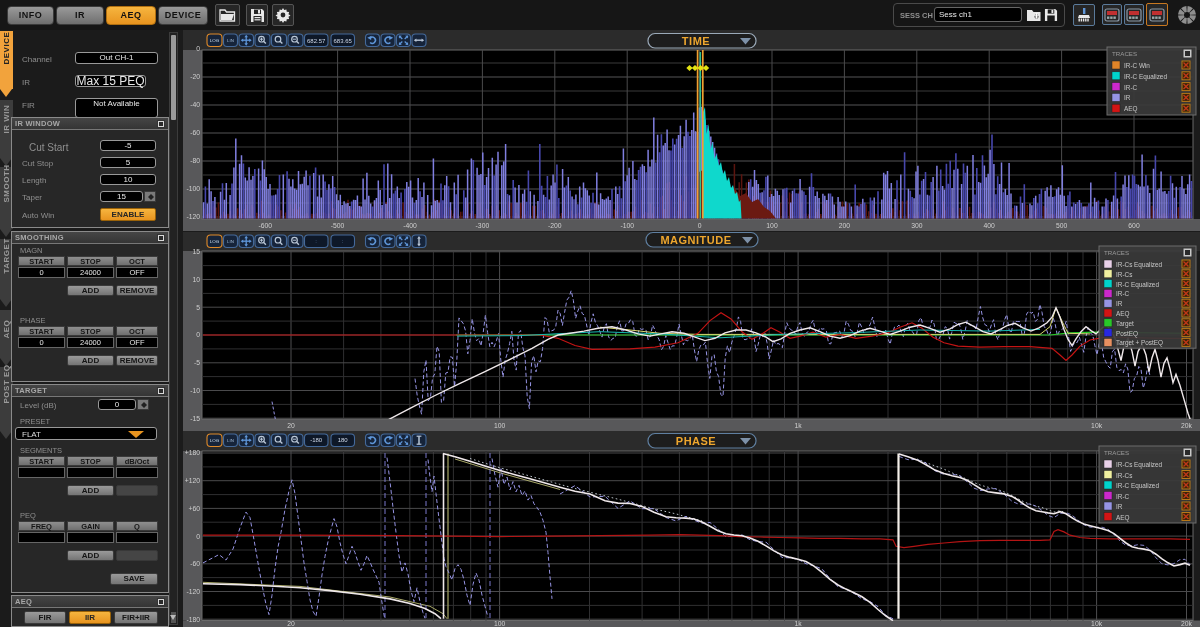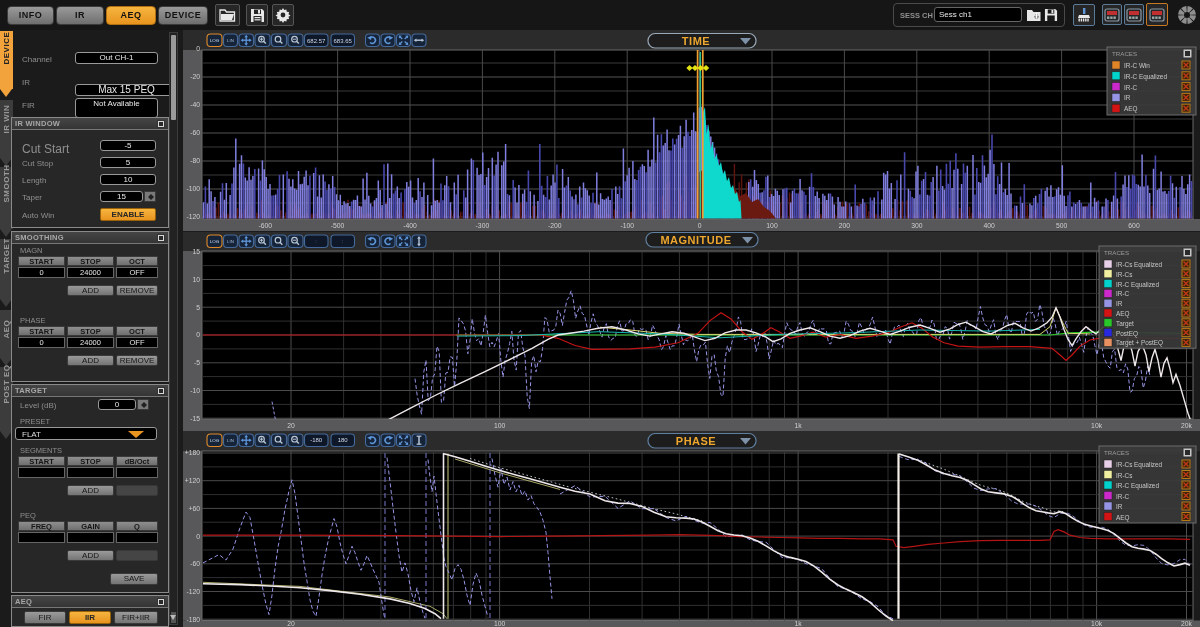--- a/index.html
+++ b/index.html
@@ -525,7 +525,7 @@
     <div class="lab" style="left:22px;top:25px;font-size:8px">Channel</div>
     <div class="inp" style="left:75px;top:22px;width:83px;height:12px;line-height:10px;font-size:8px">Out CH-1</div>
     <div class="lab" style="left:22px;top:48px;font-size:8px">IR</div>
-    <div class="inp" style="left:75px;top:54px;width:103px;height:12px;line-height:10px;font-size:10px">Max 15 PEQ</div>
+    <div class="inp" style="left:75px;top:45px;width:71px;height:12px;line-height:10px;font-size:12px">Max 15 PEQ</div>
     <div class="lab" style="left:22px;top:71px;font-size:8px">FIR</div>
     <div class="inp" style="left:75px;top:68px;width:83px;height:20px;line-height:10px;font-size:8px">Not Available</div>
     <div class="panel" style="top:87px;height:111px">

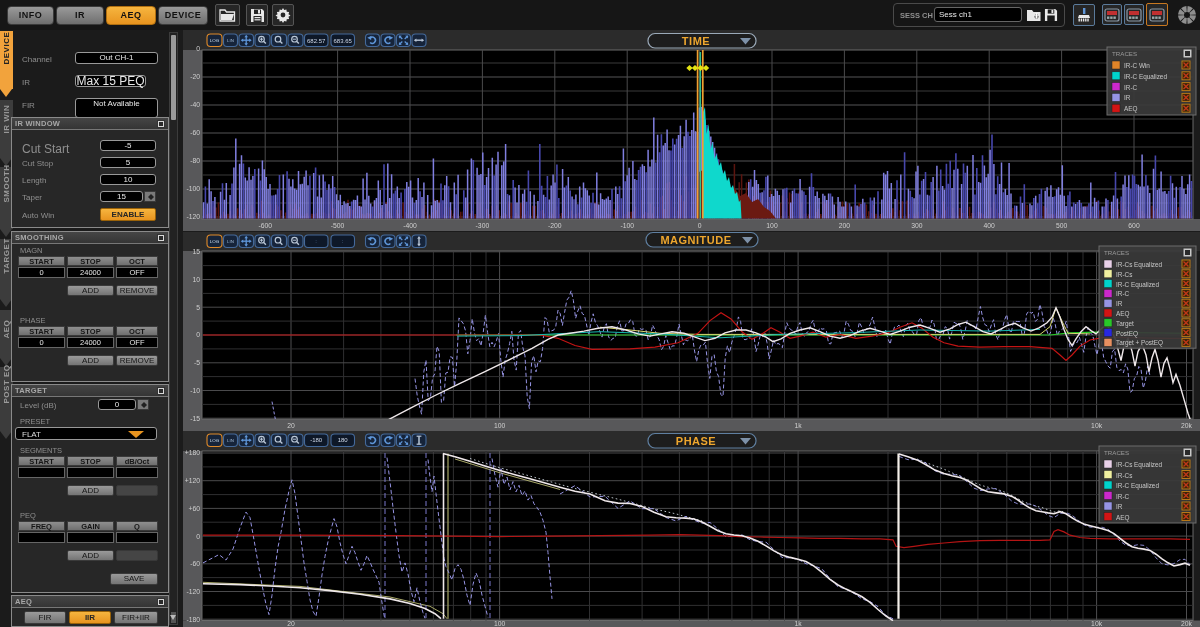--- a/index.html
+++ b/index.html
@@ -531,7 +531,7 @@
     <div class="panel" style="top:87px;height:111px">
       <div class="phead">IR WINDOW<b></b></div>
     </div>
-    <div class="lab" style="left:22px;top:112px;font-size:12px">Cut Start</div>
+    <div class="lab" style="left:29px;top:112px;font-size:10px">Cut Start</div>
     <div class="inp" style="left:100px;top:110px;width:56px;height:11px;line-height:9px;font-size:8px">-5</div>
     <div class="lab" style="left:22px;top:129px;font-size:8px">Cut Stop</div>
     <div class="inp" style="left:100px;top:127px;width:56px;height:11px;line-height:9px;font-size:8px">5</div>

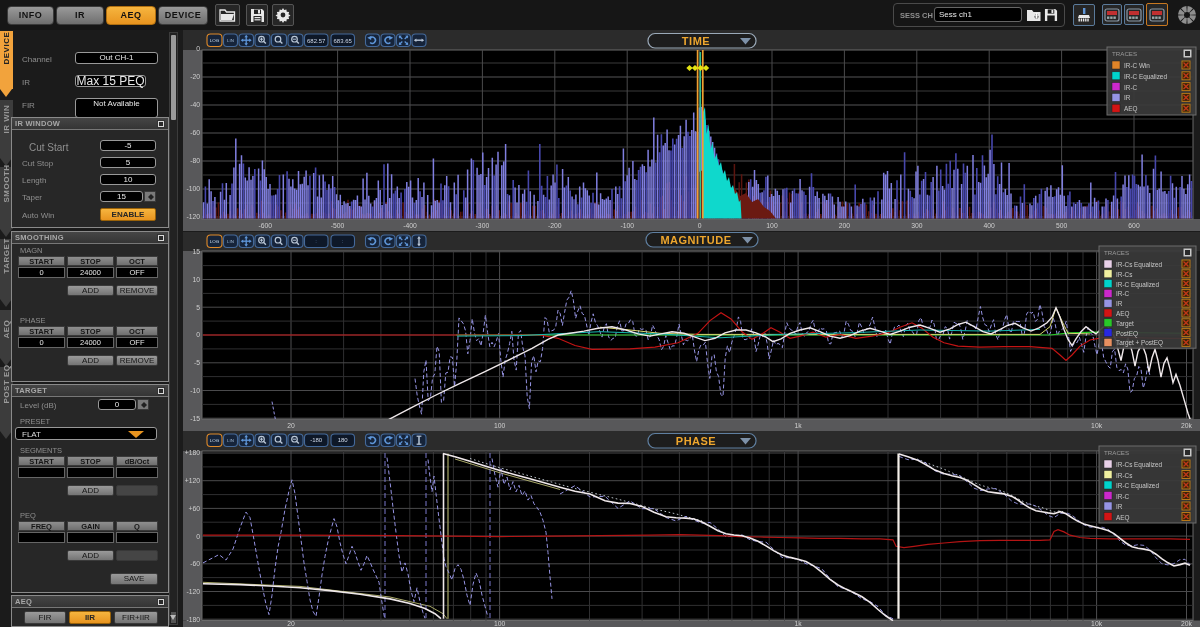--- a/index.html
+++ b/index.html
@@ -22,7 +22,7 @@
 .phead b:after{content:"";position:absolute;left:1px;top:1px;width:4px;height:4px;background:#2a2a2a}
 .lab{position:absolute;color:#8f8f8f;font-size:8px}
 .inp{position:absolute;background:#000;border:1px solid #999;border-radius:3px;color:#e8e8e8;font-size:8px;text-align:center}
-.gbtn{position:absolute;background:linear-gradient(#9a9a9a,#747474);border:1px solid #3a3a3a;border-radius:2px;color:#151515;font-size:8px;font-weight:normal;text-align:center}
+.gbtn{position:absolute;background:linear-gradient(#9a9a9a,#747474);border:1px solid #3a3a3a;border-radius:2px;color:#151515;font-size:8px;font-weight:bold;text-align:center}
 .gbtn.dis{background:#454545;border:1px solid #383838}
 .obtn{position:absolute;background:linear-gradient(#f6b53f,#e8941f);border:1px solid #9a6208;border-radius:2px;color:#262626;font-size:8px;font-weight:bold;text-align:center}
 .th{position:absolute;background:linear-gradient(#8f8f8f,#6f6f6f);border:1px solid #3a3a3a;color:#151515;font-size:7.5px;font-weight:bold;text-align:center}

